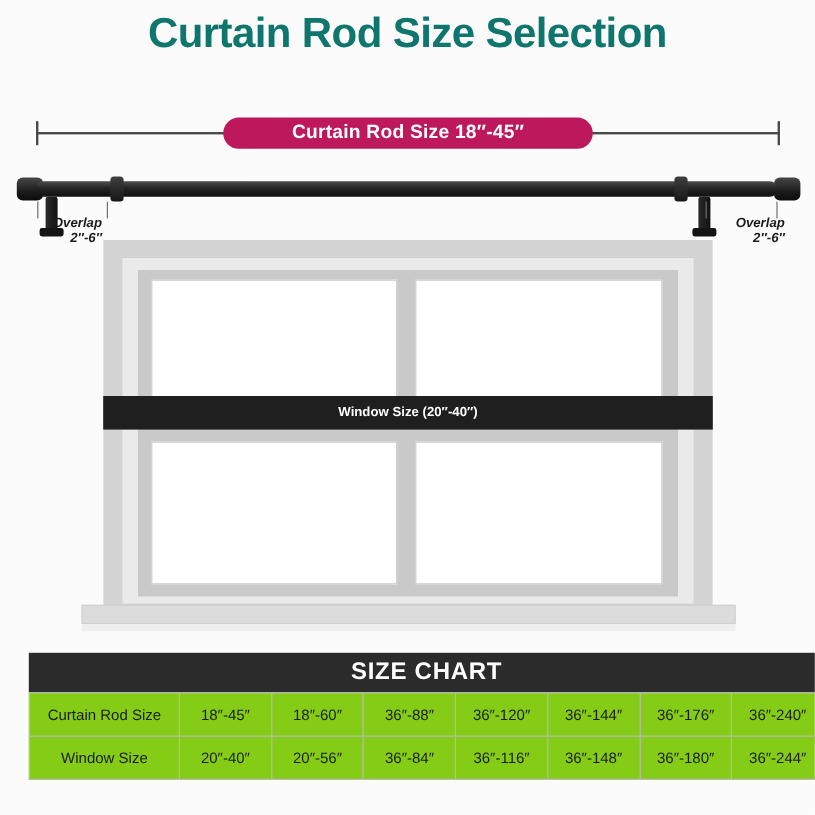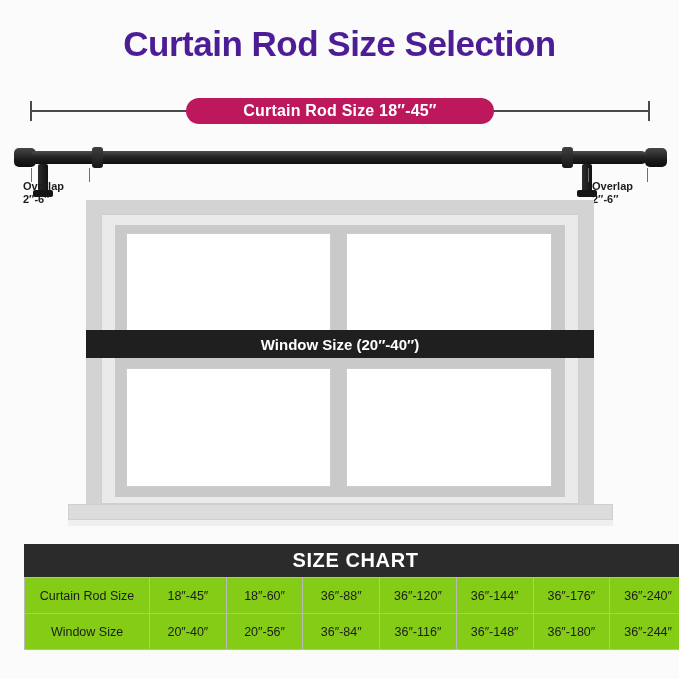--- a/index.html
+++ b/index.html
@@ -32,8 +32,7 @@
     font-size: 35px;
     font-weight: bold;
     letter-spacing: -0.5px;
-    color: #4c1d95;
-    margin-top: 16px;
+    color: #0f766e;
   }
   .subtitle {
     position: absolute;

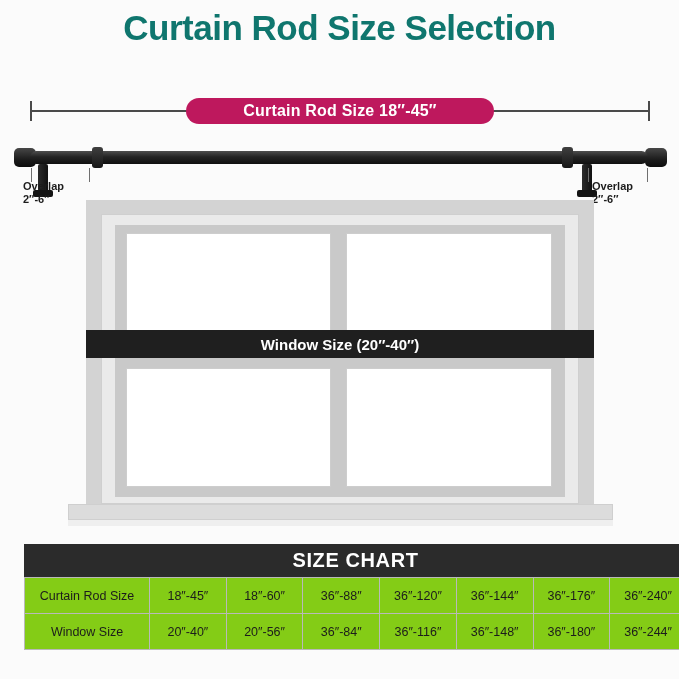--- a/index.html
+++ b/index.html
@@ -142,11 +142,12 @@
   .overlap {
     position: absolute;
     width: 62px;
-    text-align: left;
+    text-align: right;
     font-size: 11px;
     font-weight: bold;
     color: #1c1c1c;
     line-height: 13px;
+    font-style: italic;
   }
   .overlap .ov-line { display: block; }
   .overlap.left { left: 23px; top: 180px; }

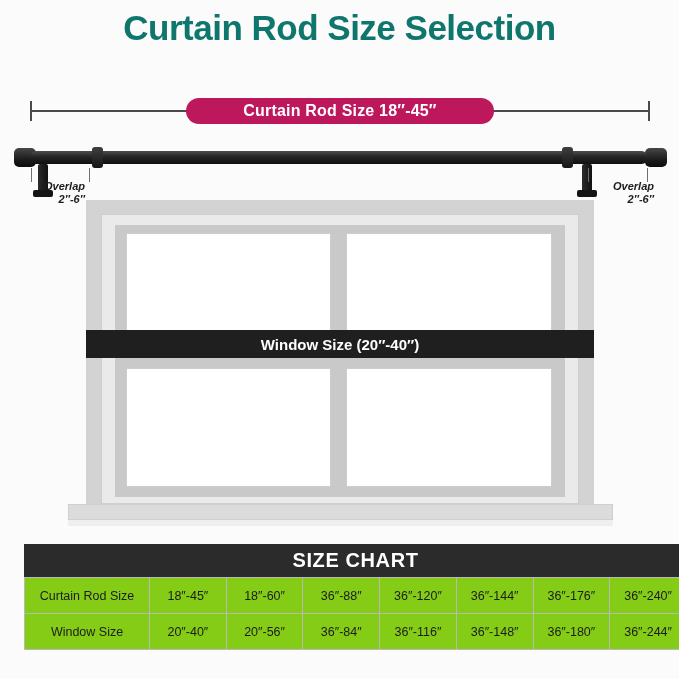--- a/index.html
+++ b/index.html
@@ -234,7 +234,7 @@
     display: flex;
     align-items: center;
     justify-content: center;
-    font-size: 15px;
+    font-size: 11px;
     font-weight: bold;
   }
 

